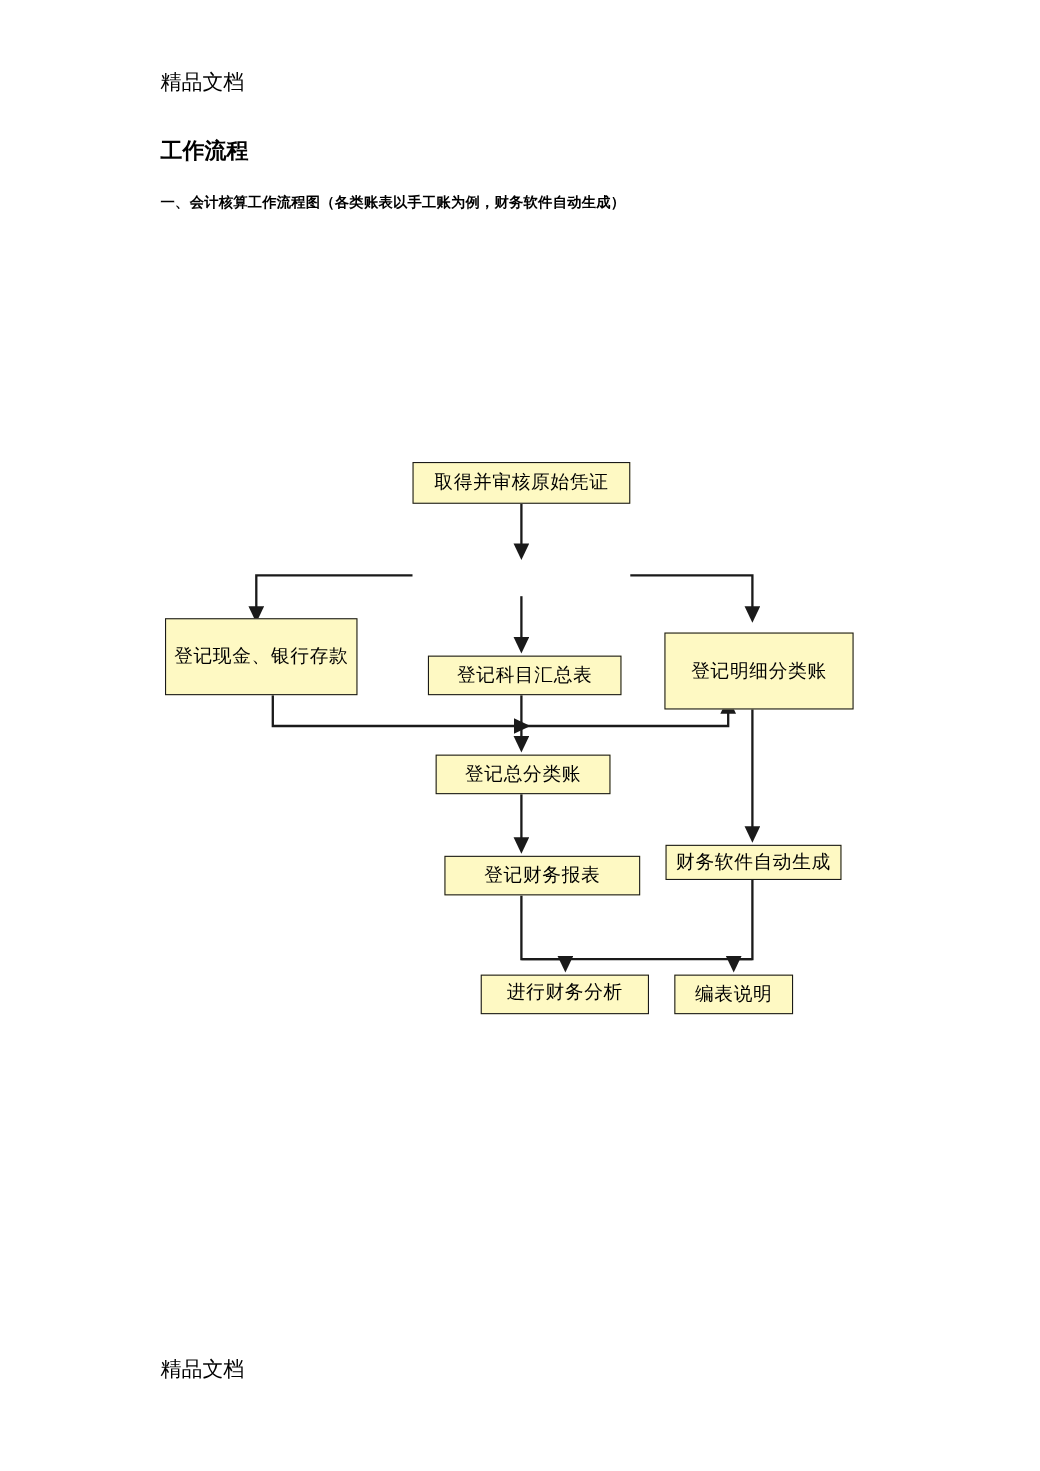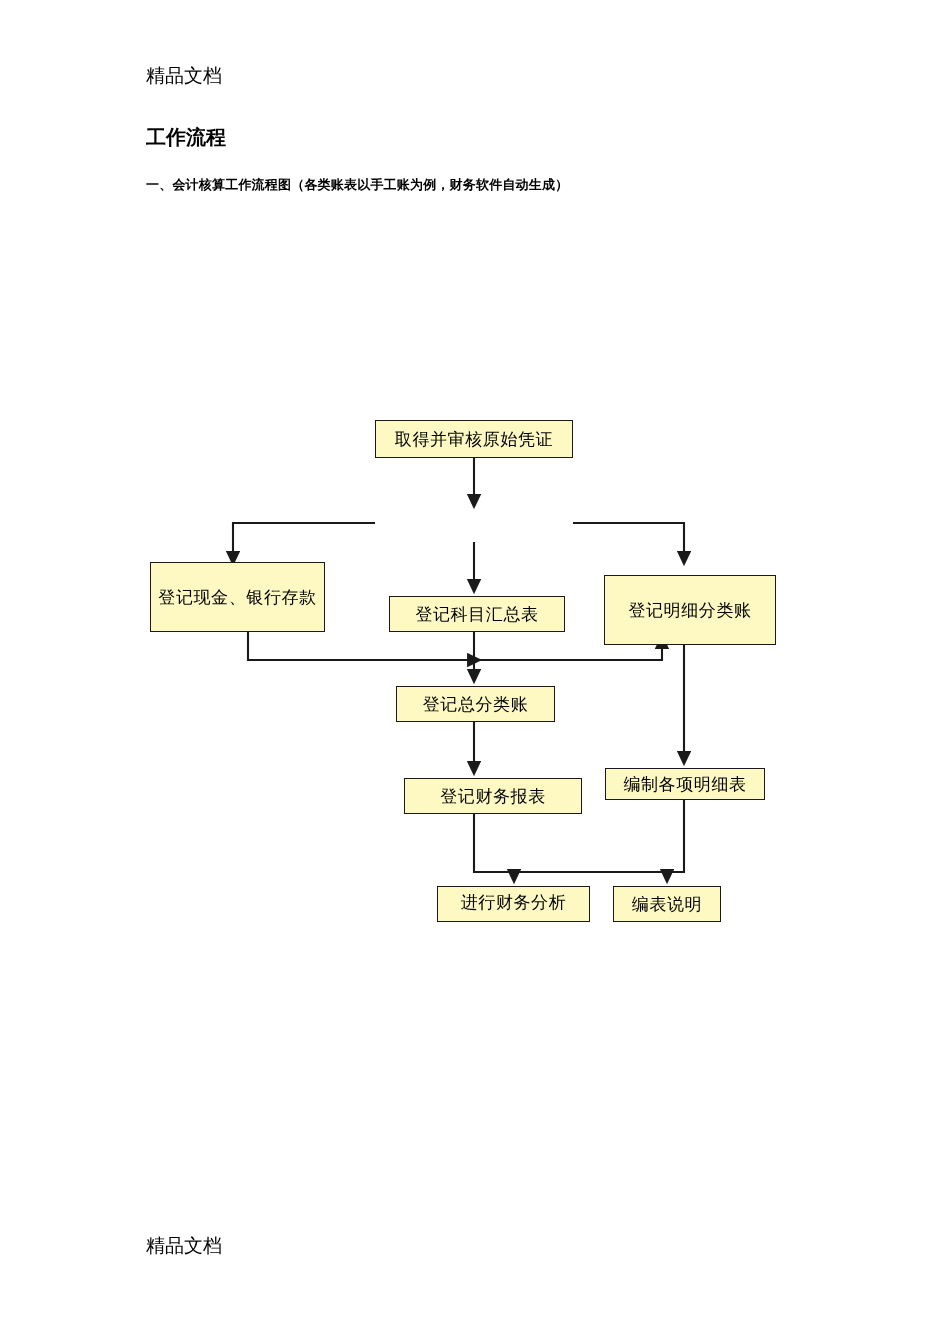--- a/index.html
+++ b/index.html
@@ -173,7 +173,7 @@
     </div>
 
     <div class="node" style="left:605px; top:768px; width:160px; height:32px;">
-      <span class="node-wrap">编制各项明细表</span>
+      <span class="node-wrap">财务软件自动生成</span>
     </div>
 
     <div class="node" style="left:437px; top:886px; width:153px; height:36px;font-family:Liberation Mono, monospace;">

